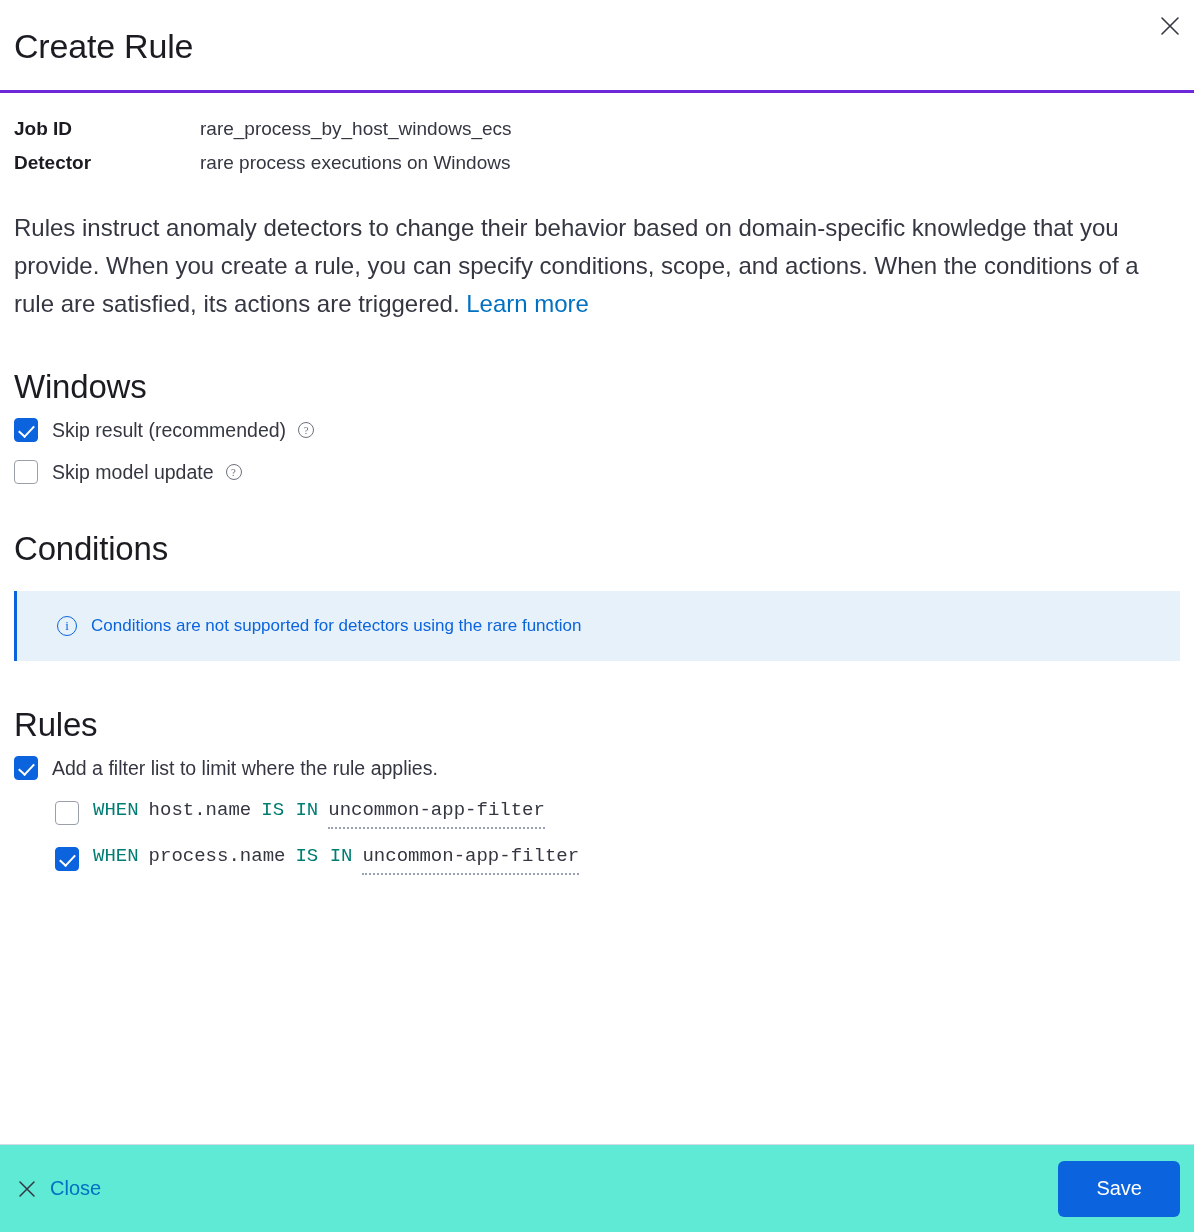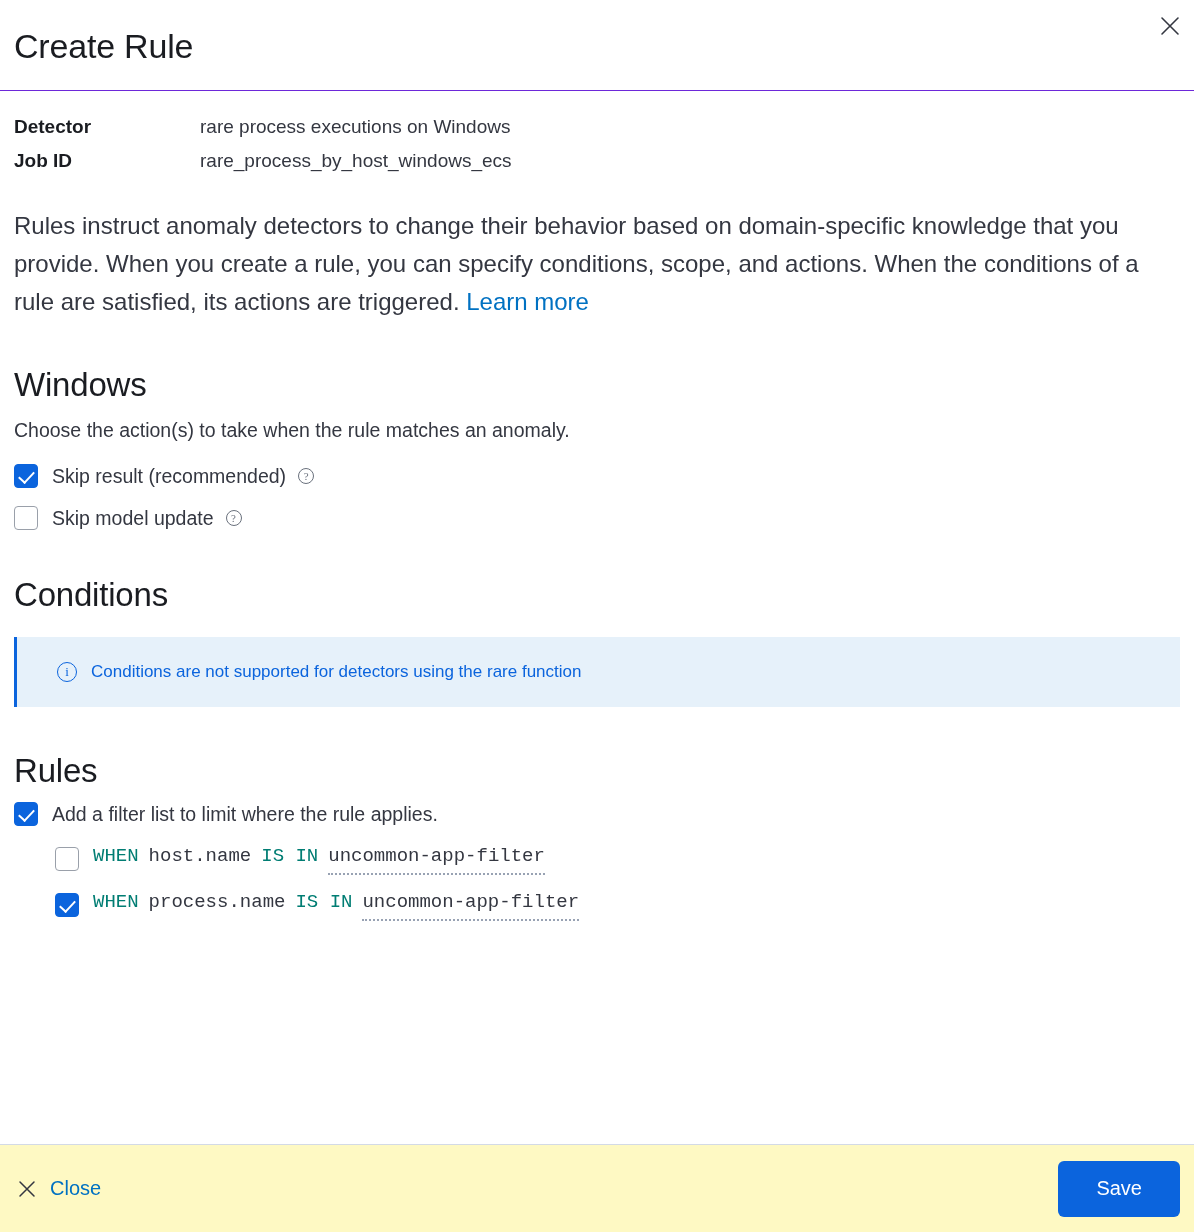--- a/index.html
+++ b/index.html
@@ -26,7 +26,7 @@
   .header {
     position: relative;
     padding: 24px 32px 22px 14px;
-    border-bottom: 1px solid #6d28d9;
+    border-bottom: 3px solid #6d28d9;
     flex: 0 0 auto;
   }
   .title {

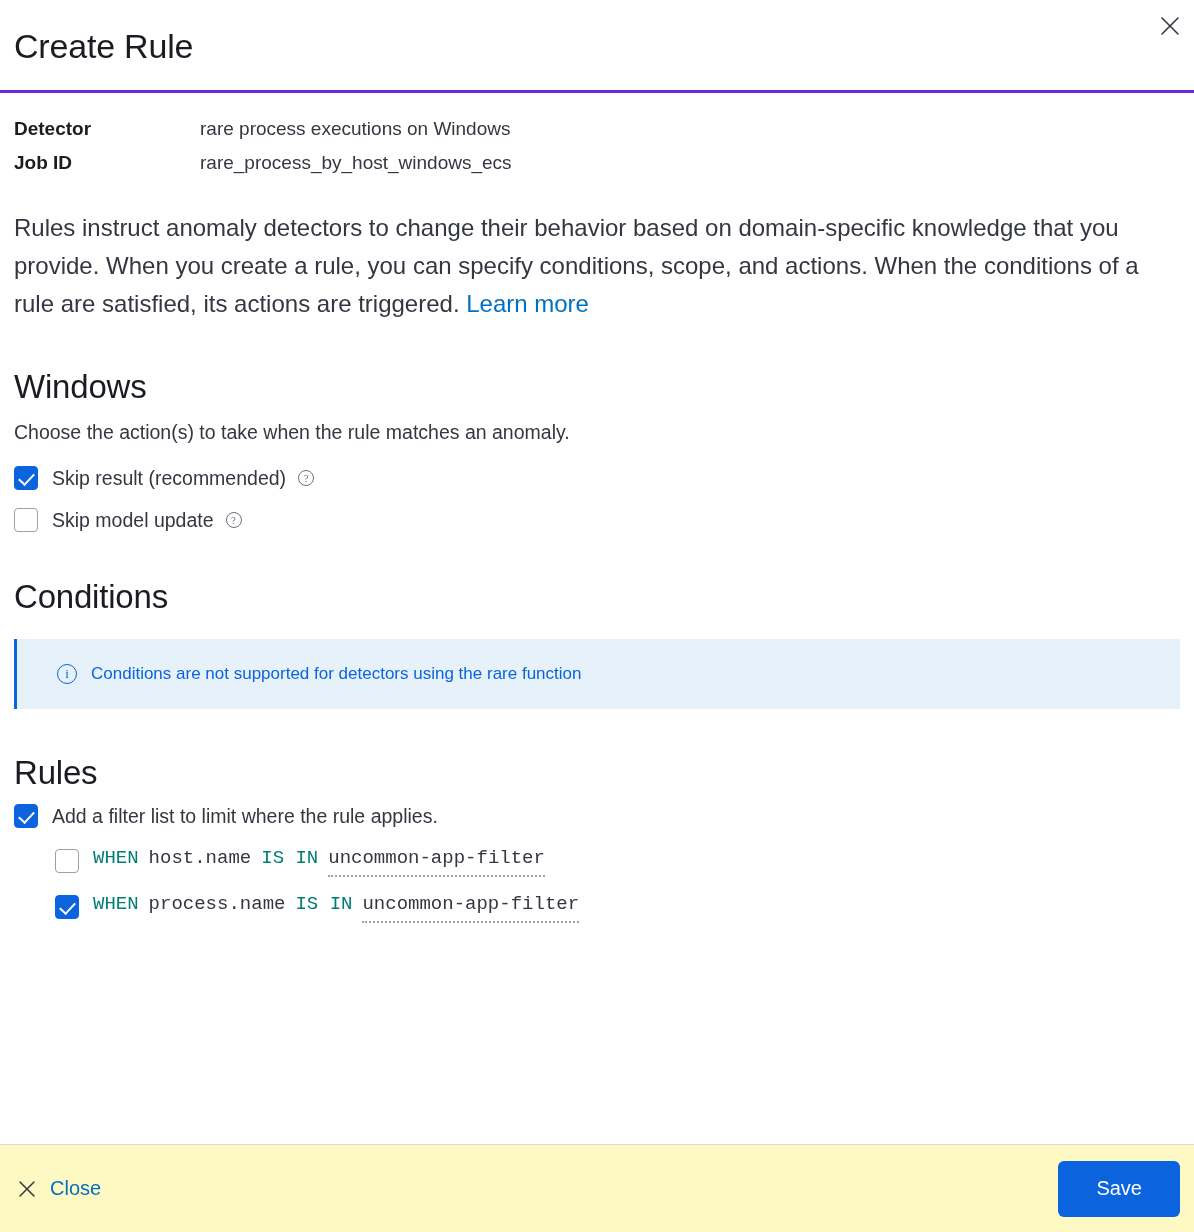--- a/index.html
+++ b/index.html
@@ -282,12 +282,12 @@
     <table class="meta-table">
       <tbody>
           <tr>
+        <td class="meta-key">Job ID</td>
+        <td class="meta-val">rare_process_by_host_windows_ecs</td>
+      </tr>
+      <tr>
         <td class="meta-key">Detector</td>
         <td class="meta-val">rare process executions on Windows</td>
-      </tr>
-      <tr>
-        <td class="meta-key">Job ID</td>
-        <td class="meta-val">rare_process_by_host_windows_ecs</td>
       </tr>
     </tbody>
       </table>

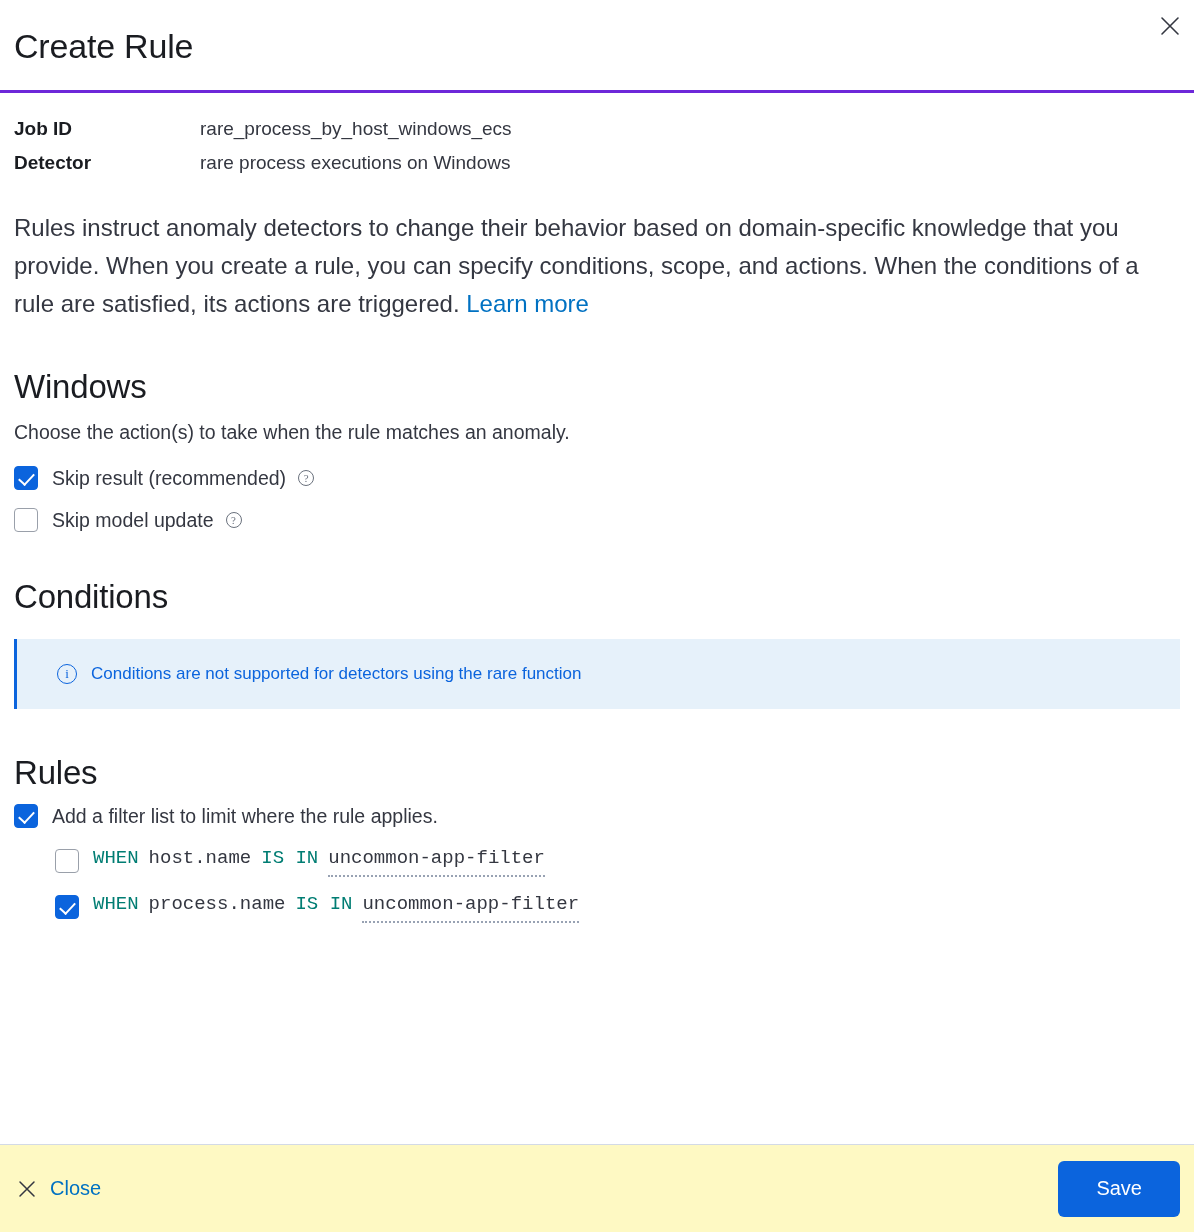--- a/index.html
+++ b/index.html
@@ -295,7 +295,6 @@
     <p class="desc"><span>Rules instruct anomaly detectors to change their behavior based on domain-specific knowledge that you provide. When you create a rule, you can specify conditions, scope, and actions. When the conditions of a rule are satisfied, its actions are triggered.</span> <a class="link">Learn more</a></p>
 
     <h2 class="section">Windows</h2>
-    <p class="section-sub">Choose the action(s) to take when the rule matches an anomaly.</p>
 
     <div class="check-row">
       <span class="cbox checked"></span>

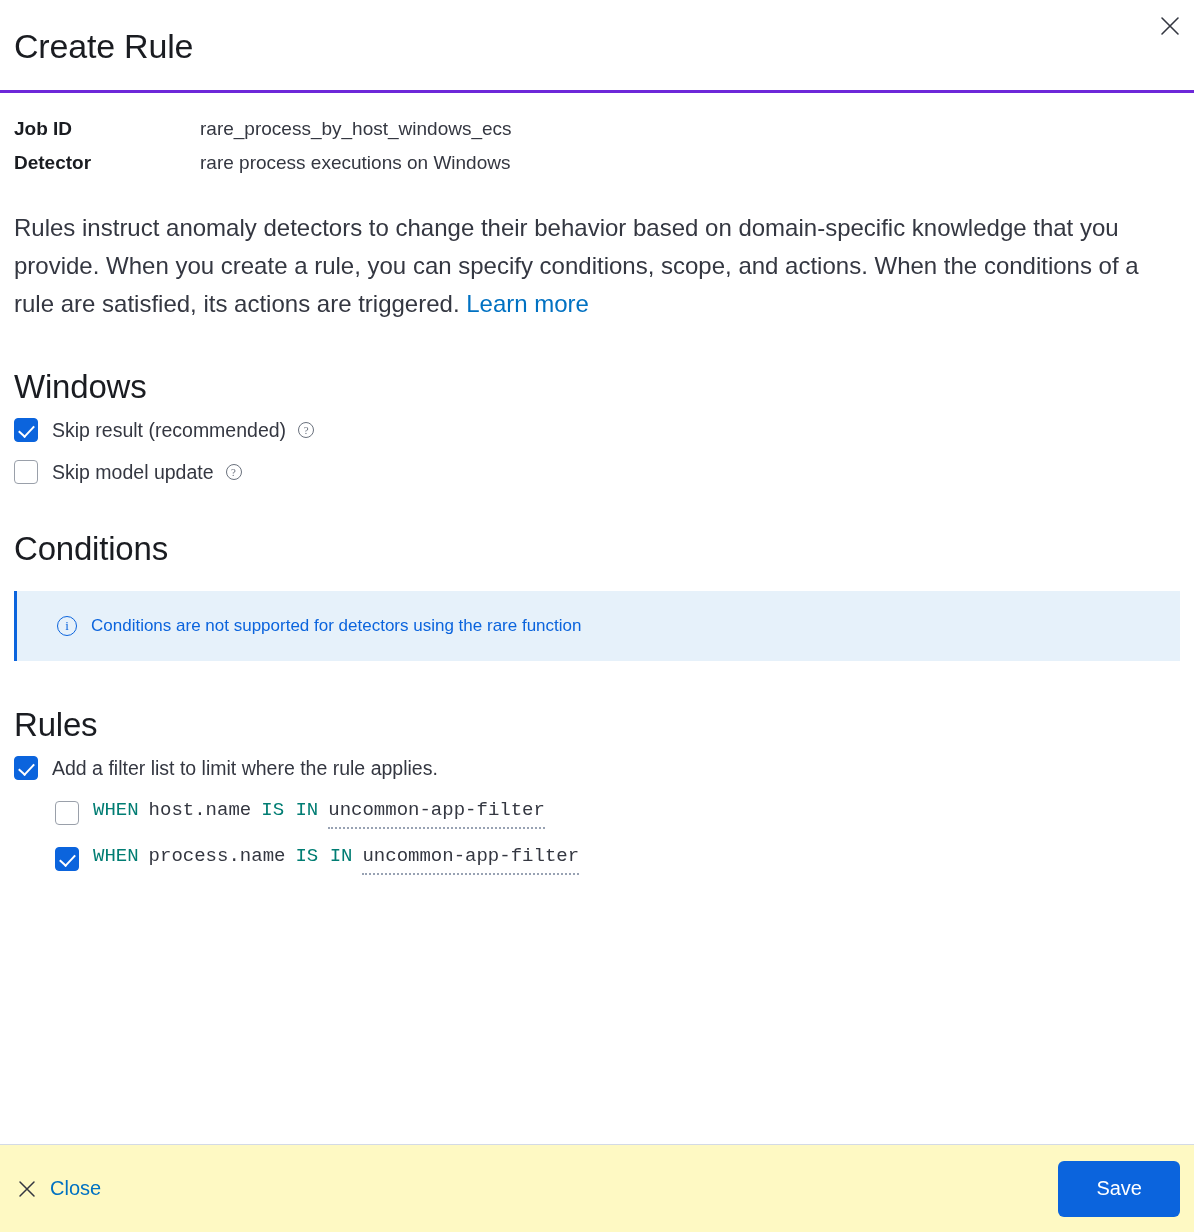--- a/index.html
+++ b/index.html
@@ -227,7 +227,7 @@
   .footer {
     flex: 0 0 auto;
     height: 88px;
-    background: #fef9c3;
+    background: #5eead4;
     border-top: 1px solid #d3dae6;
     display: flex;
     align-items: center;

